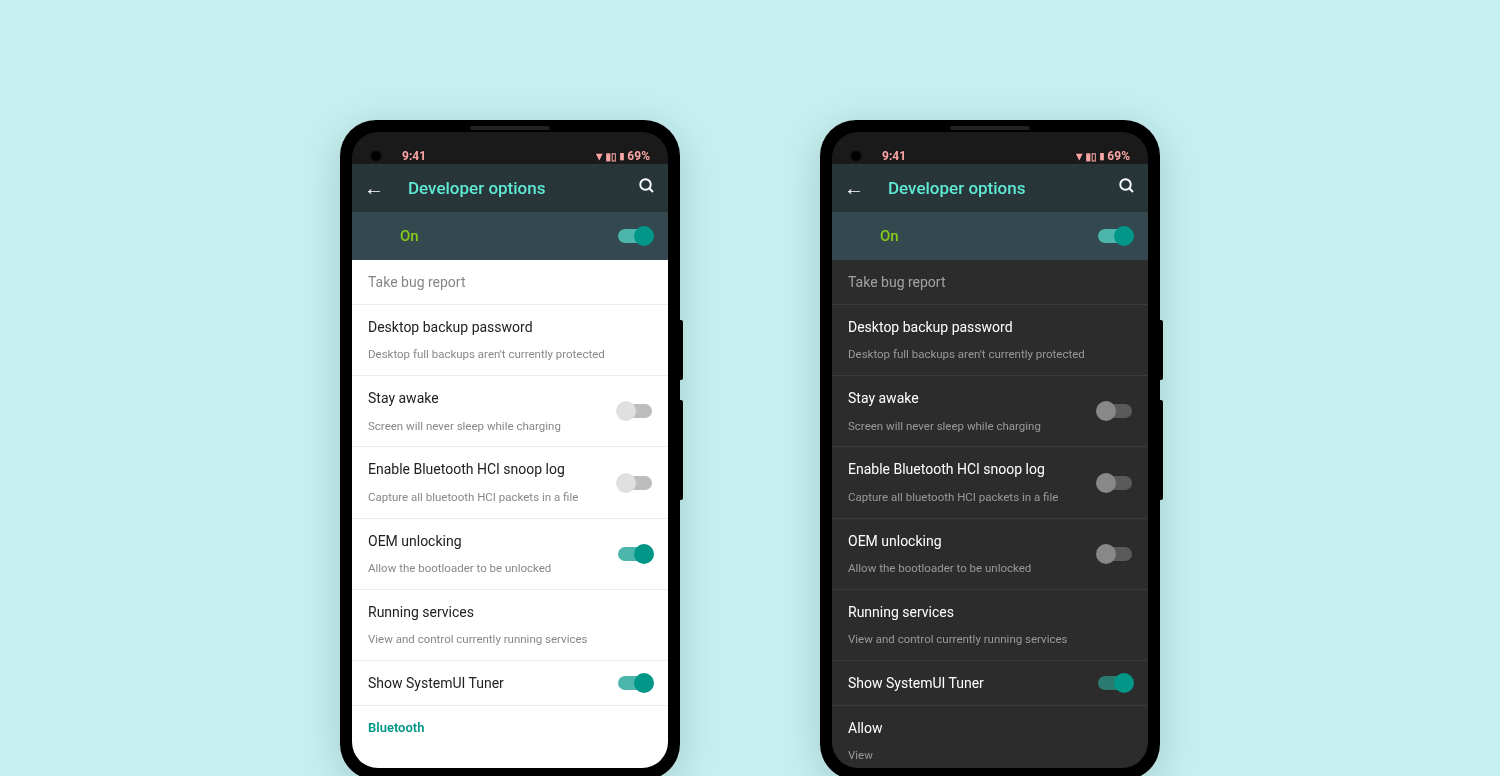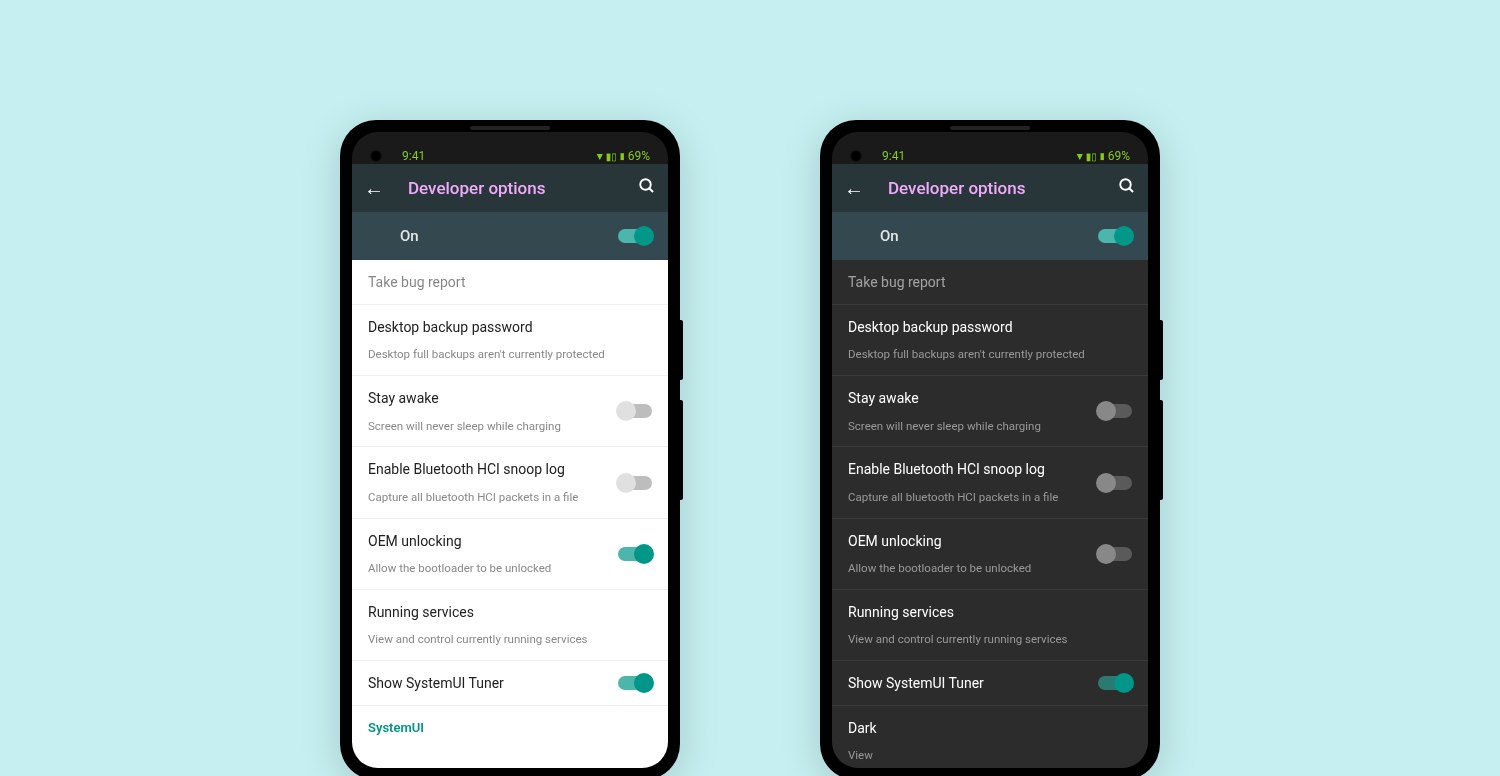--- a/index.html
+++ b/index.html
@@ -80,9 +80,9 @@
   align-items: center;
   justify-content: space-between;
   padding: 16px 18px 0 50px;
-  color: #84cc16;
+  color: #fca5a5;
   font-size: 12px;
-  font-weight: 400;
+  font-weight: 700;
 }
 .status-icons {
   display: flex;

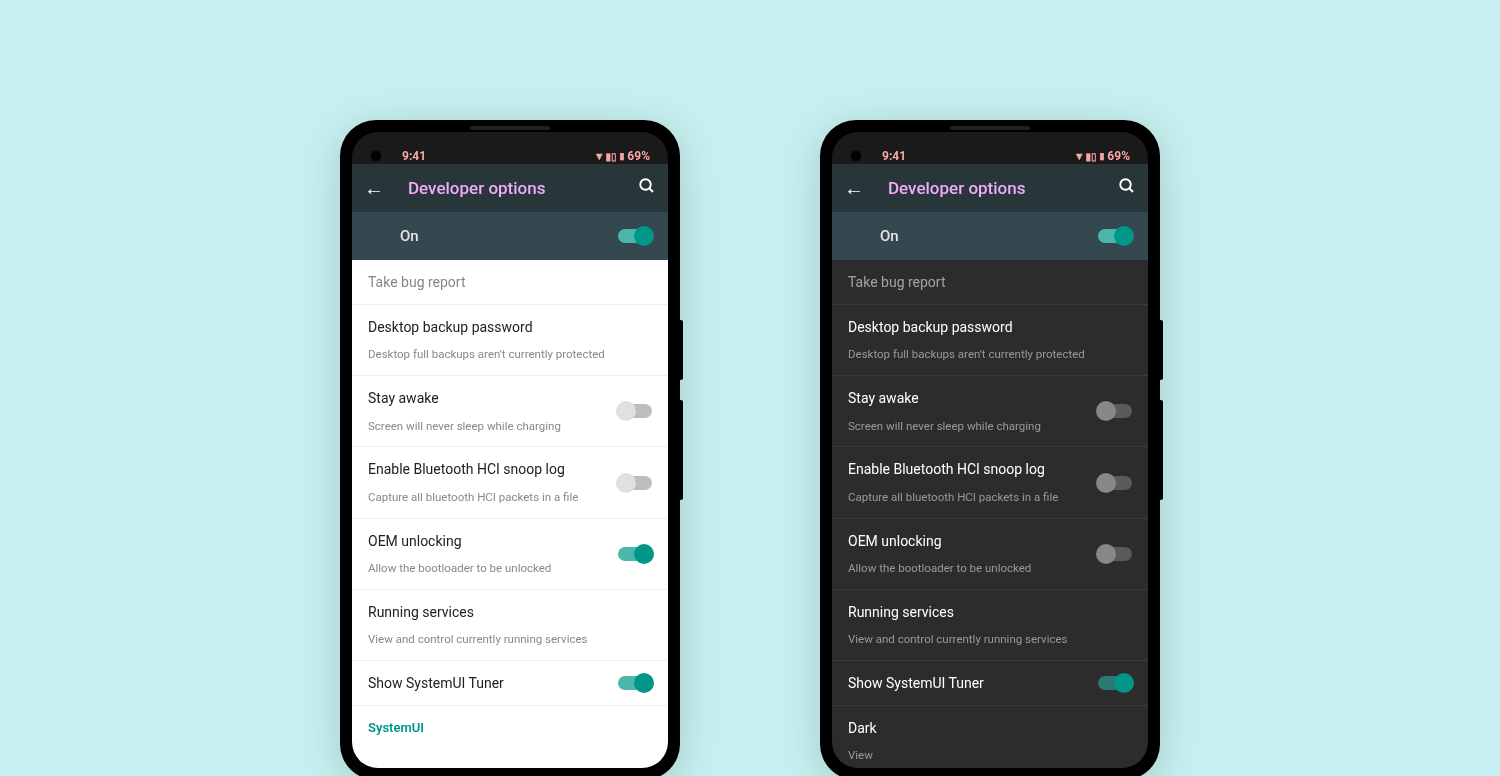--- a/index.html
+++ b/index.html
@@ -103,7 +103,7 @@
   cursor: pointer;
 }
 .app-title {
-  color: #f0abfc;
+  color: #5eead4;
   font-size: 17px;
   font-weight: 500;
   flex: 1;

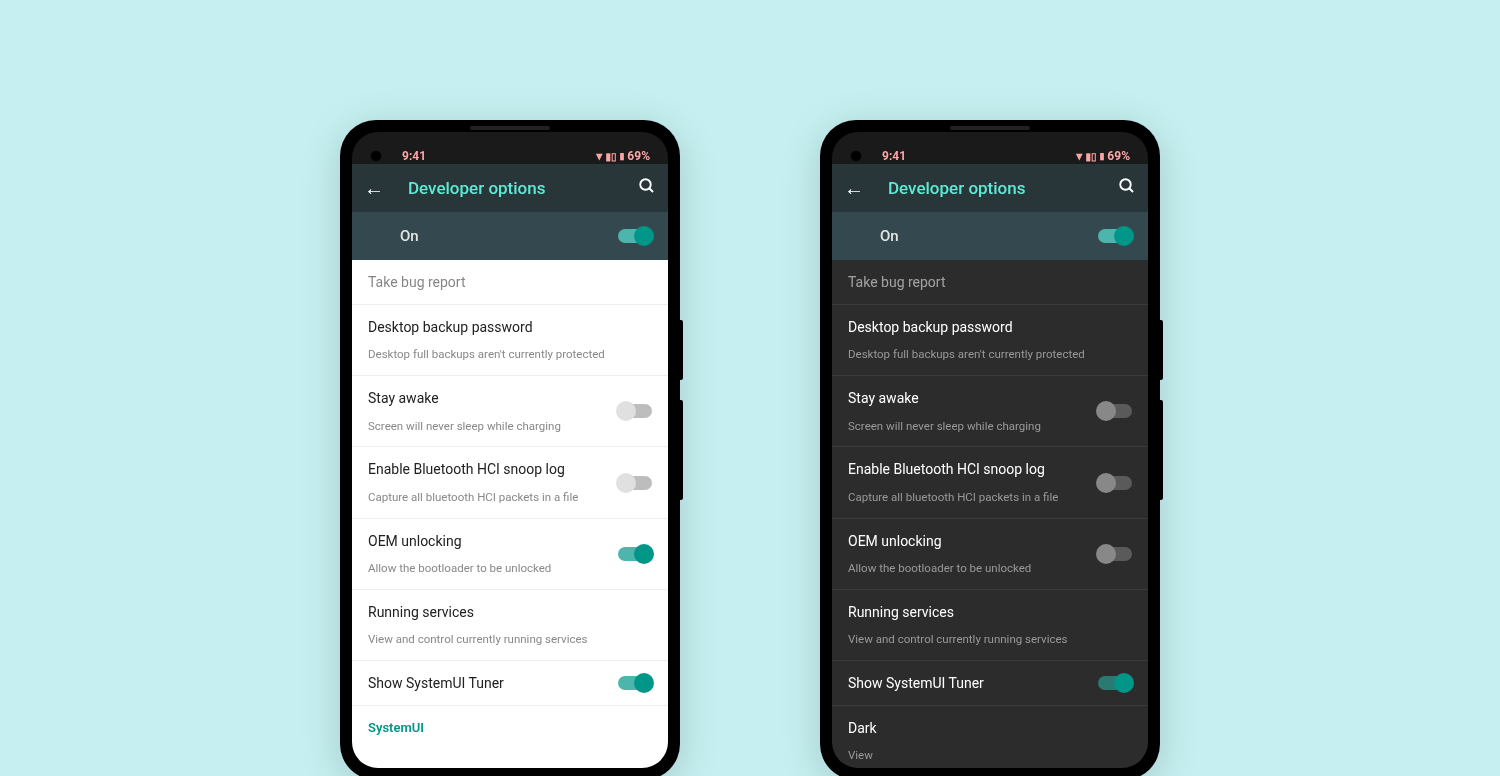--- a/index.html
+++ b/index.html
@@ -122,7 +122,7 @@
   justify-content: space-between;
 }
 .master-label {
-  color: #e5e5e5;
+  color: #84cc16;
   font-size: 15px;
   font-weight: 500;
 }

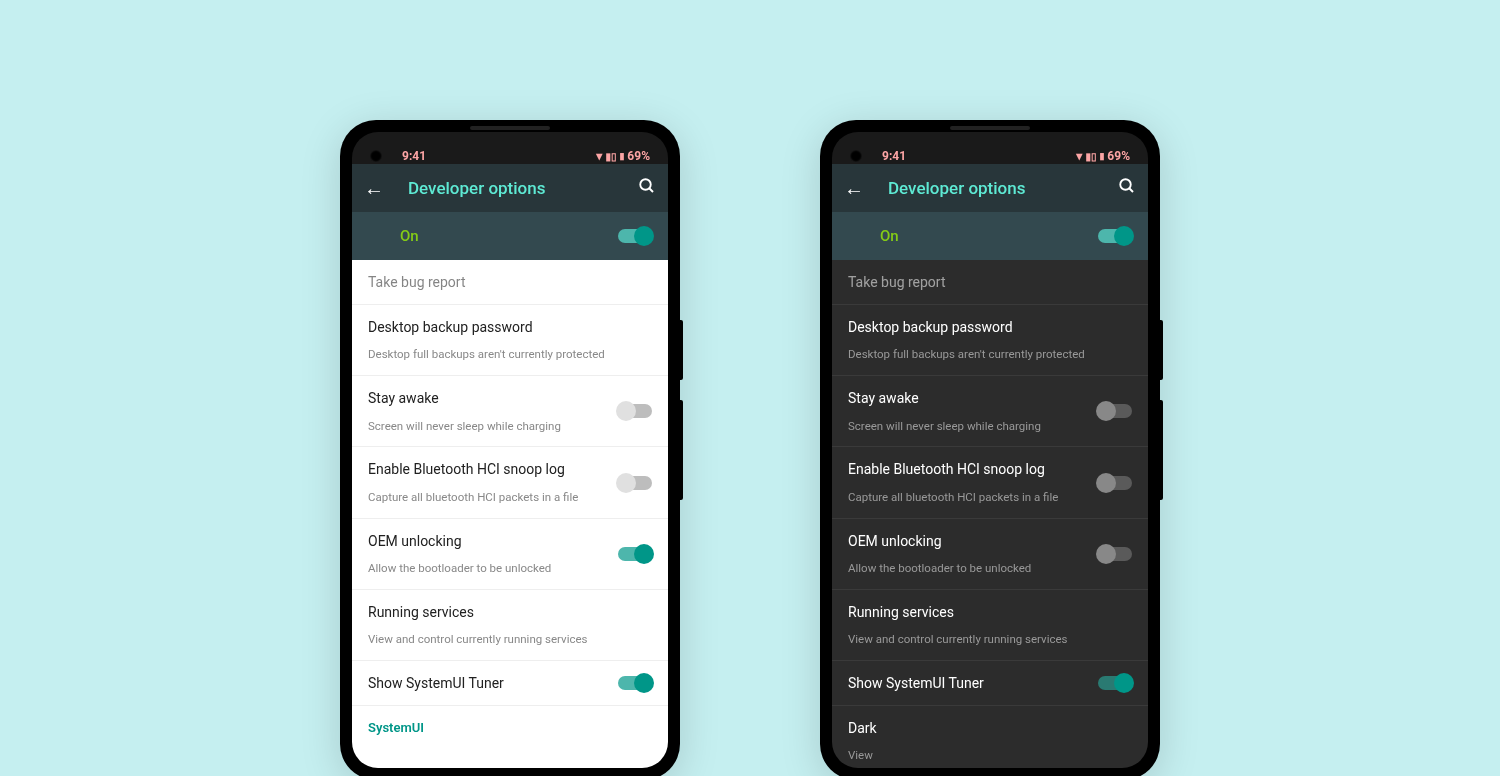--- a/index.html
+++ b/index.html
@@ -267,7 +267,7 @@
         </div>
         <span class="toggle on"></span>
       </div>
-      <div class="section-header">SystemUI</div>
+      <div class="section-header">Bluetooth</div>
     </div>
   </div>
 </div>

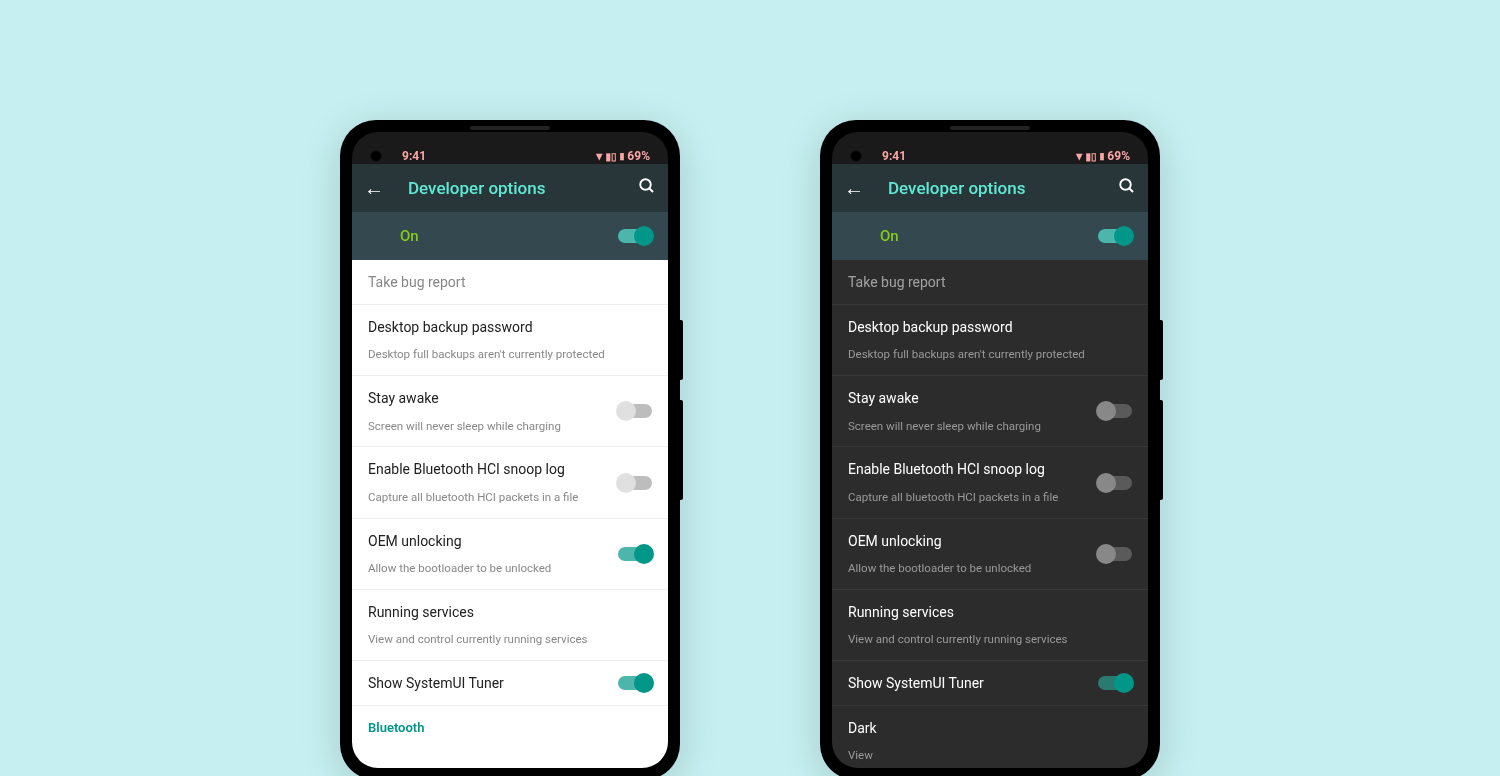--- a/index.html
+++ b/index.html
@@ -346,7 +346,7 @@
       </div>
       <div class="row">
         <div class="row-text">
-          <div class="row-title">Dark</div>
+          <div class="row-title">Allow</div>
           <div class="row-sub">View</div>
         </div>
       </div>

